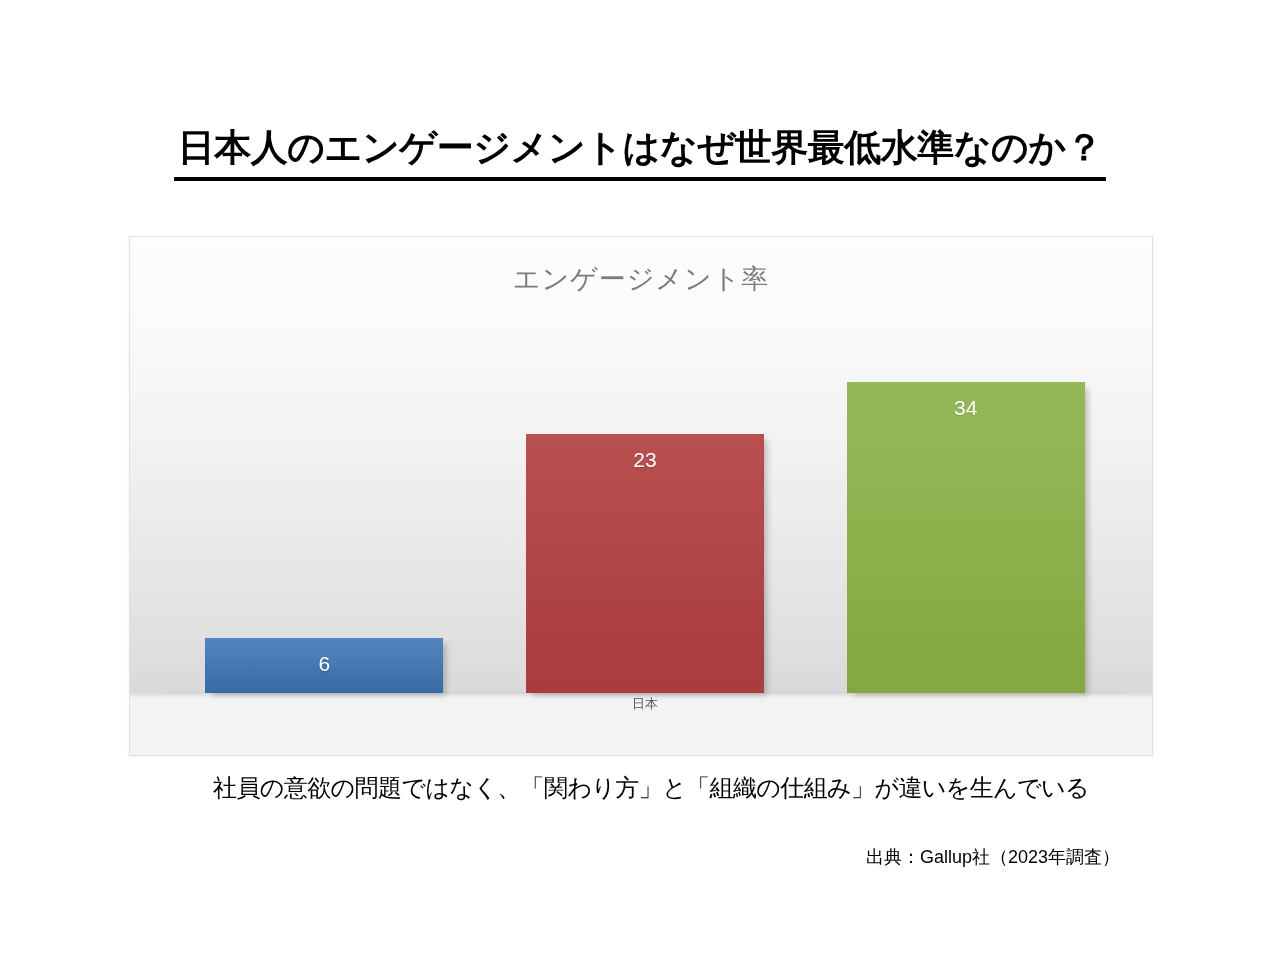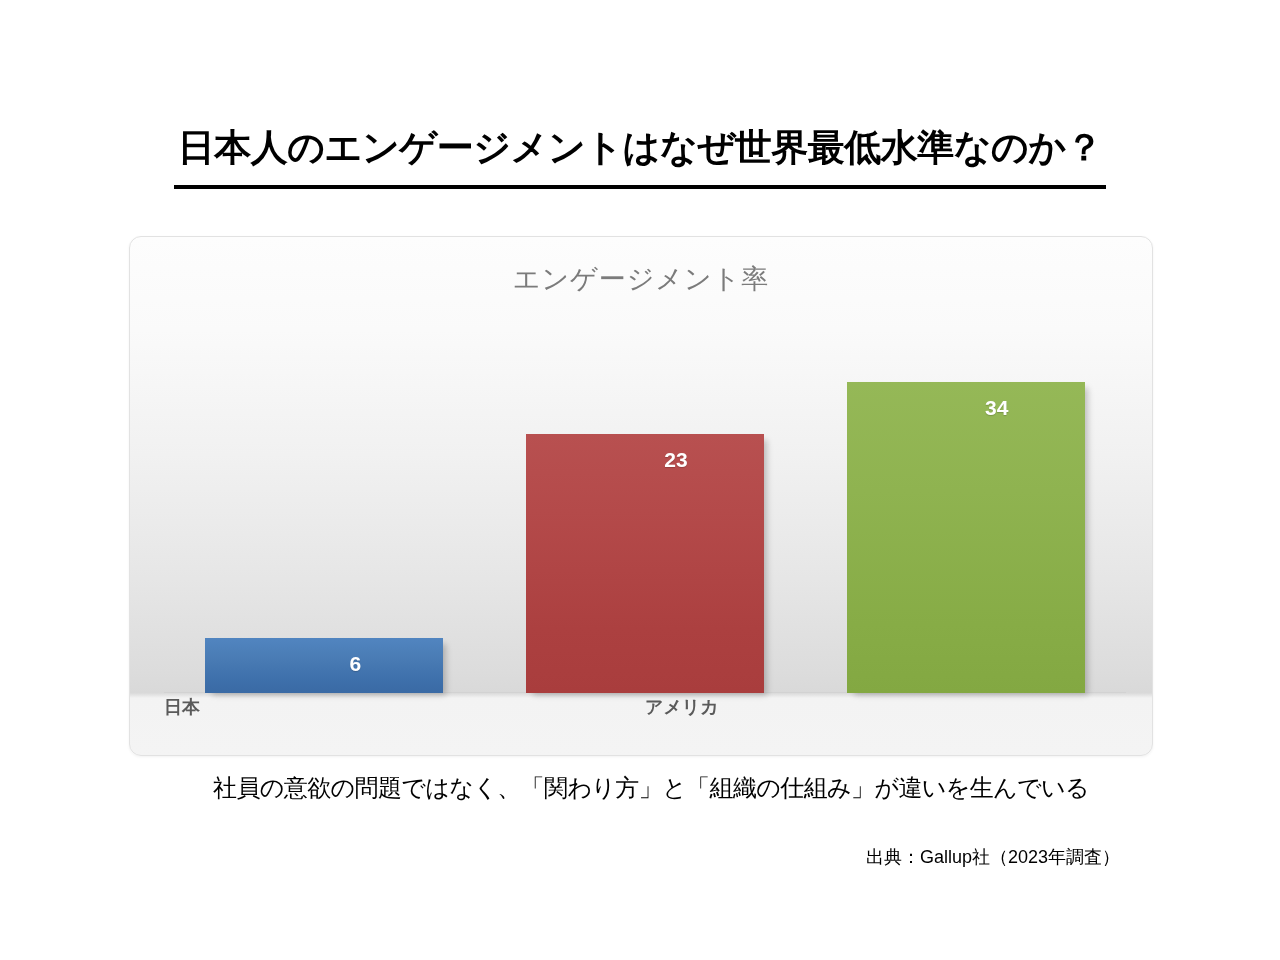--- a/index.html
+++ b/index.html
@@ -31,7 +31,7 @@
   .slide-title .title-text {
     display: inline-block;
     border-bottom: 4px solid #000000;
-    padding: 0 4px 15px 4px;
+    padding: 0 4px 7px 4px;
     line-height: 1.18;
   }
 

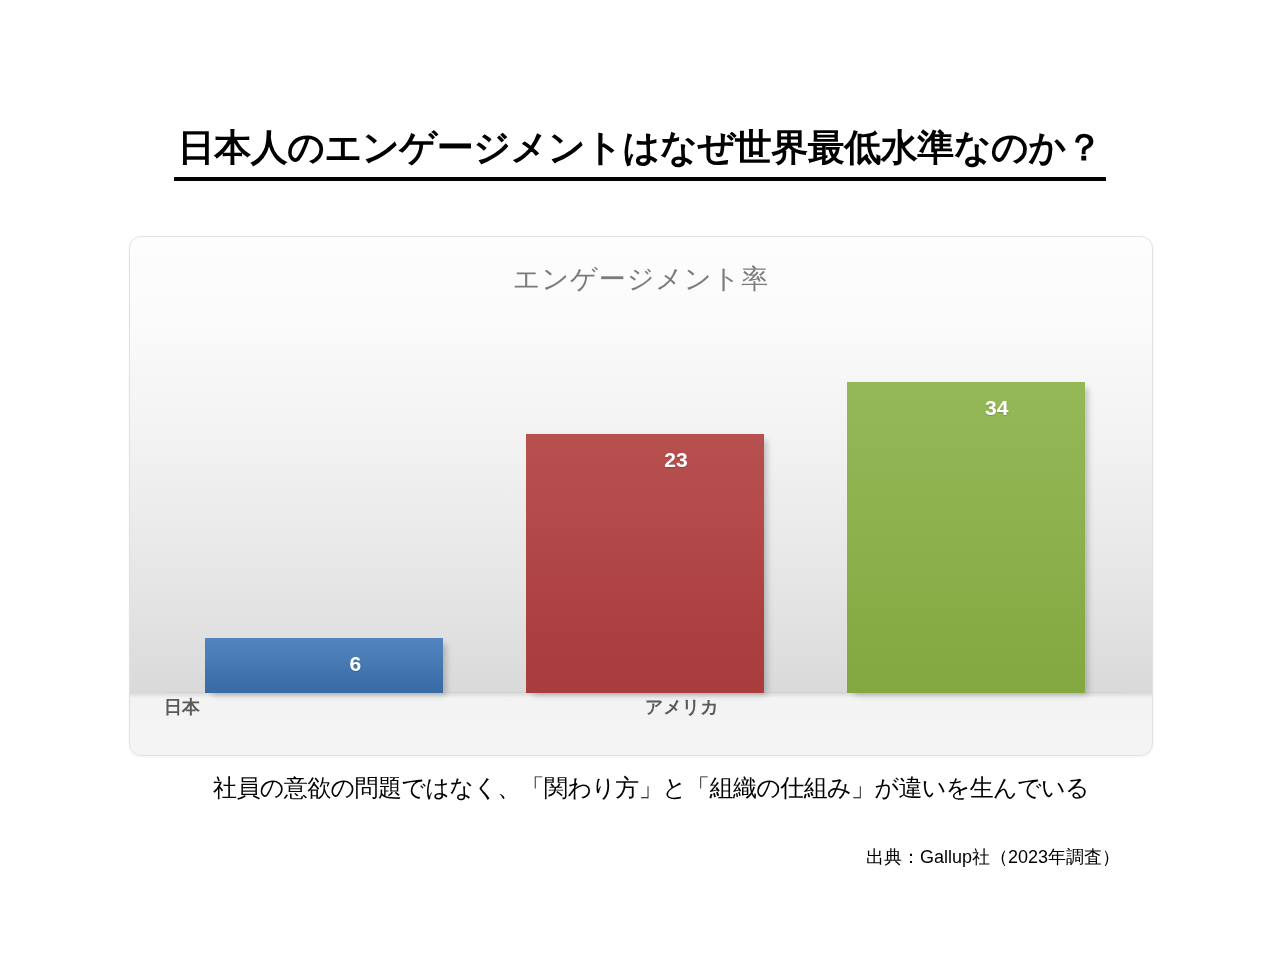--- a/index.html
+++ b/index.html
@@ -43,7 +43,7 @@
     width: 1022px;
     height: 518px;
     border: 1px solid #e2e2e2;
-    border-radius: 12px;
+    border-radius: 0;
     background: linear-gradient(to bottom,
         #fdfdfd 0%,
         #fafafa 18%,

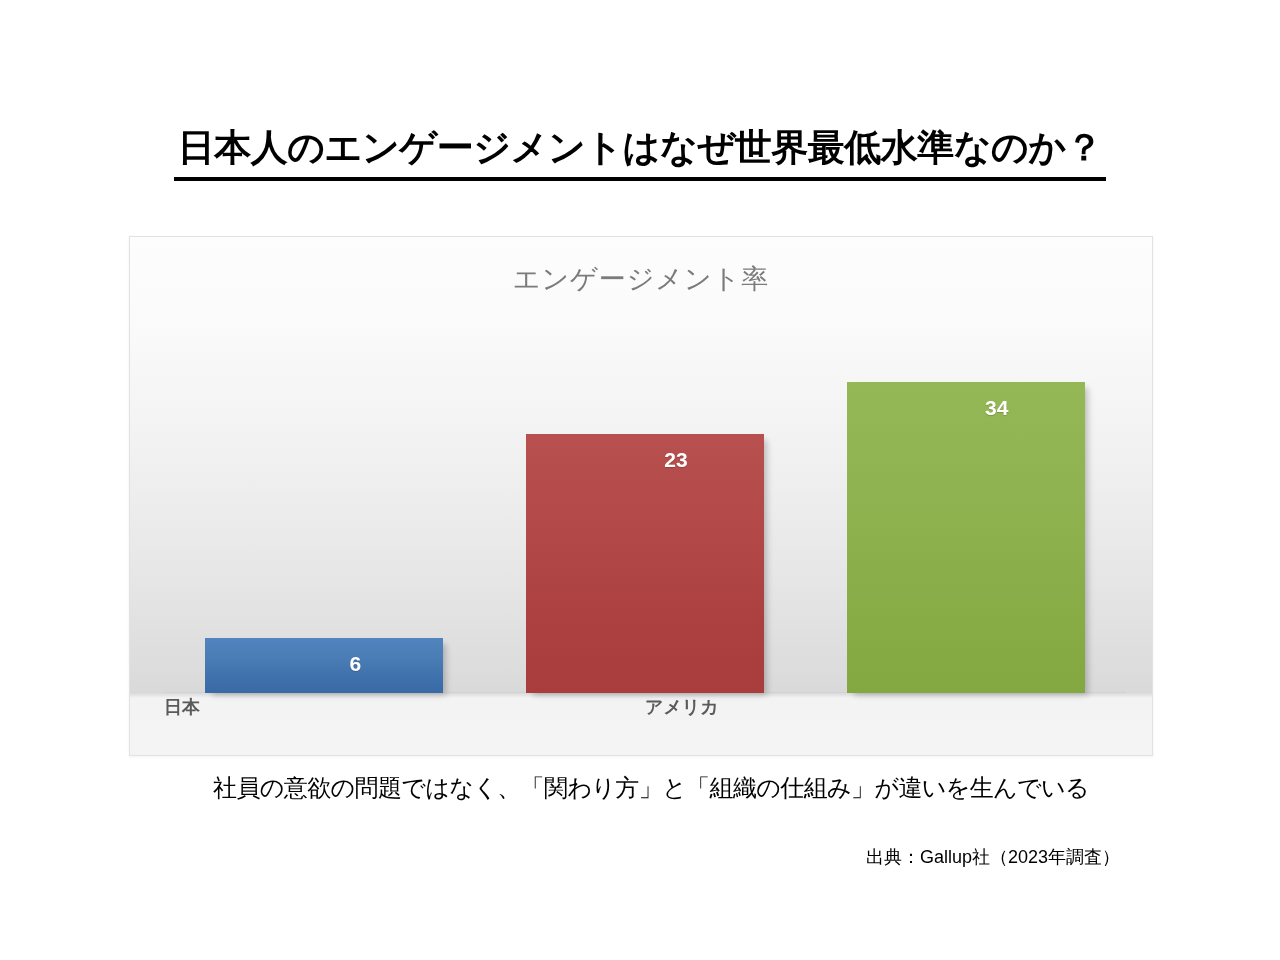--- a/index.html
+++ b/index.html
@@ -125,9 +125,8 @@
     text-align: center;
     color: #ffffff;
     font-size: 21px;
-    font-weight: bold;
+    font-weight: normal;
     text-shadow: 0 1px 1px rgba(0,0,0,0.18);
-    padding-left: 31px;
   }
 
   .cat-labels {

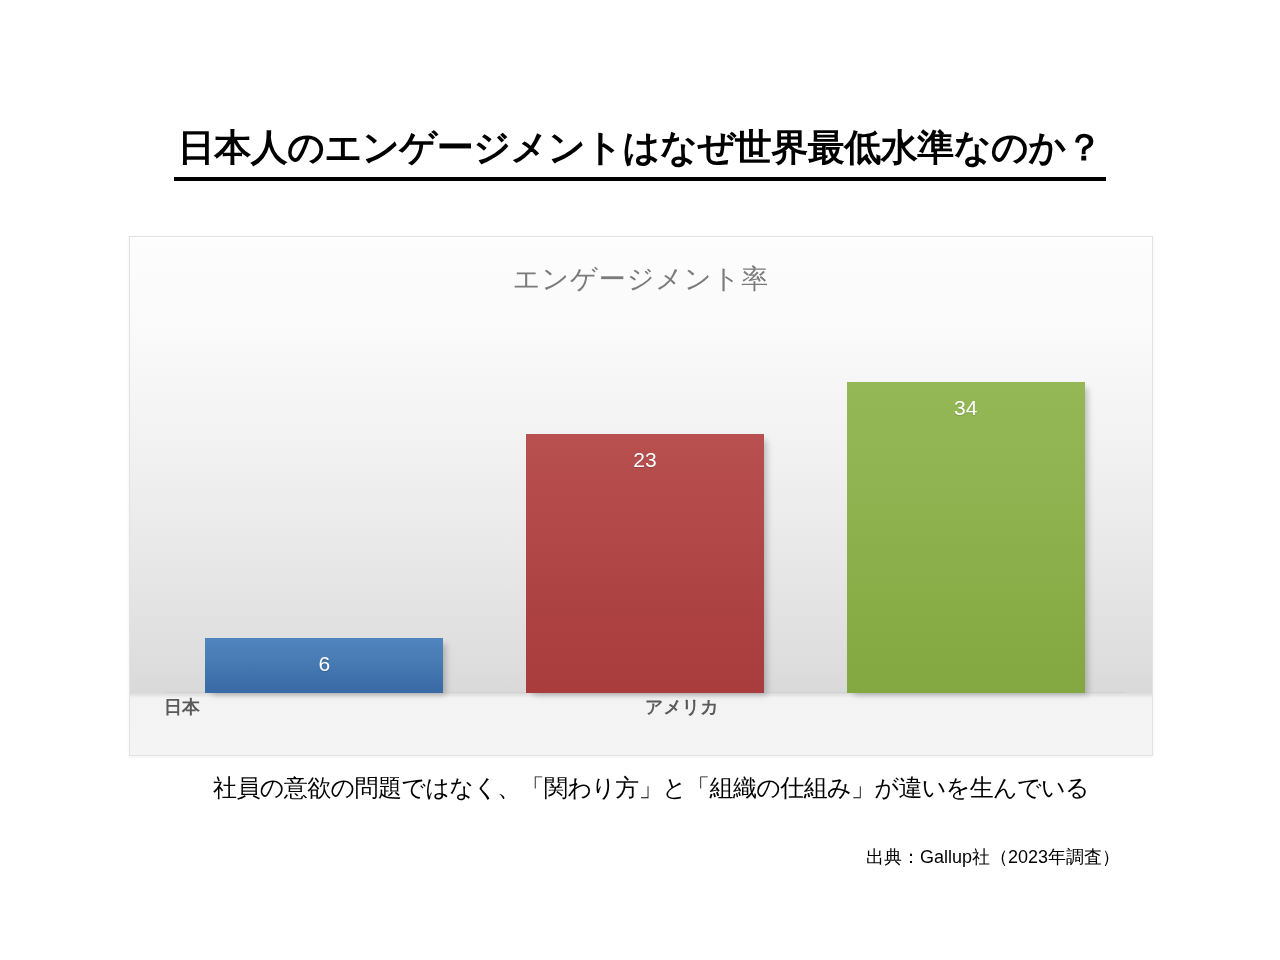--- a/index.html
+++ b/index.html
@@ -138,10 +138,10 @@
   }
   .cat-label {
     flex: 1 1 0;
-    font-size: 18px;
+    text-align: center;
+    font-size: 13px;
     color: #5a5a5a;
     white-space: nowrap;
-    font-weight: bold;
   }
 
   

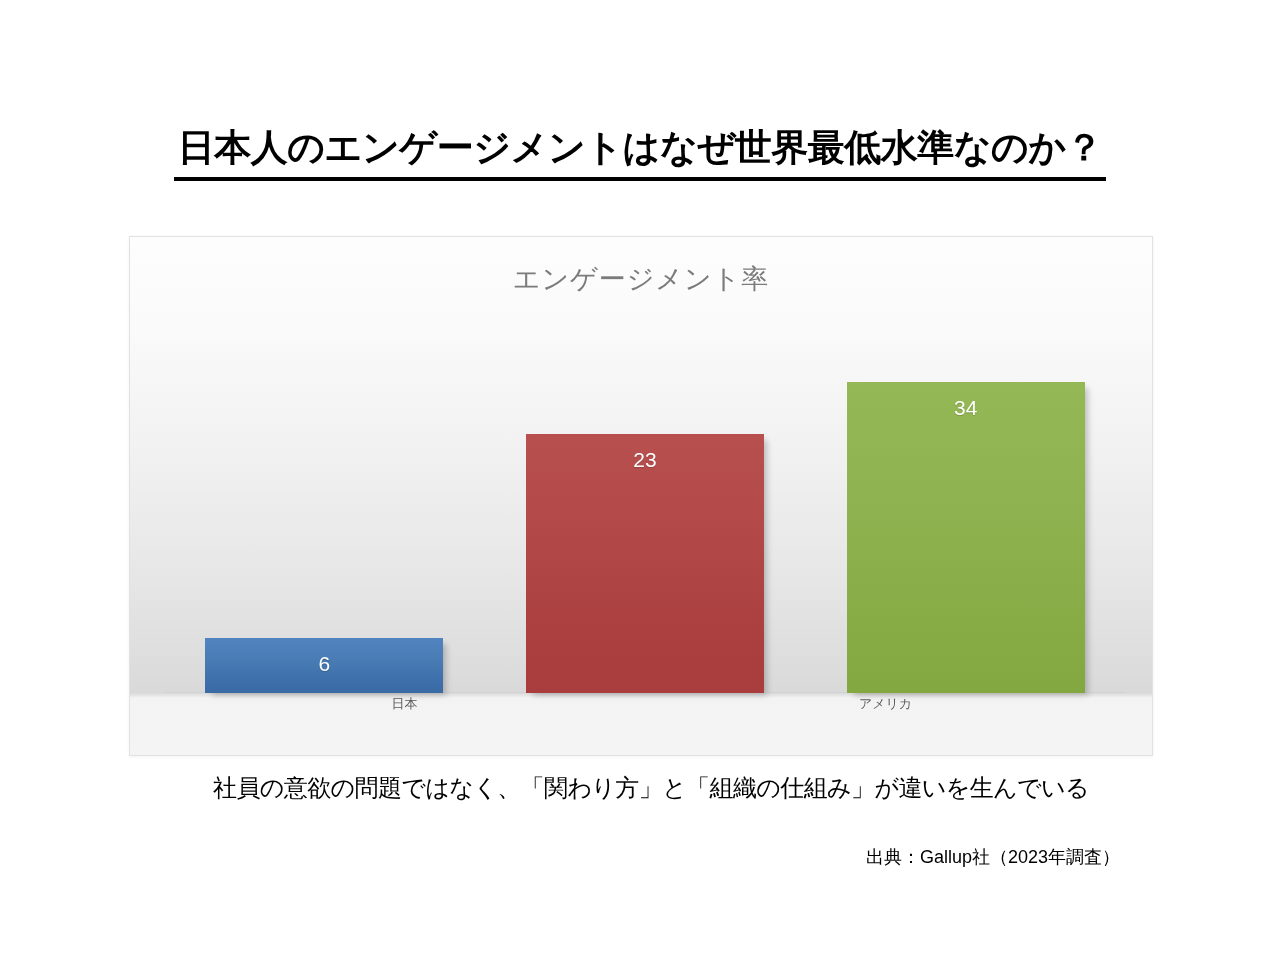--- a/index.html
+++ b/index.html
@@ -207,7 +207,6 @@
 
   <div class="cat-labels">
     <div class="cat-label">日本</div>
-    <div class="cat-label">アメリカ</div>
   </div>
 
 </div>

